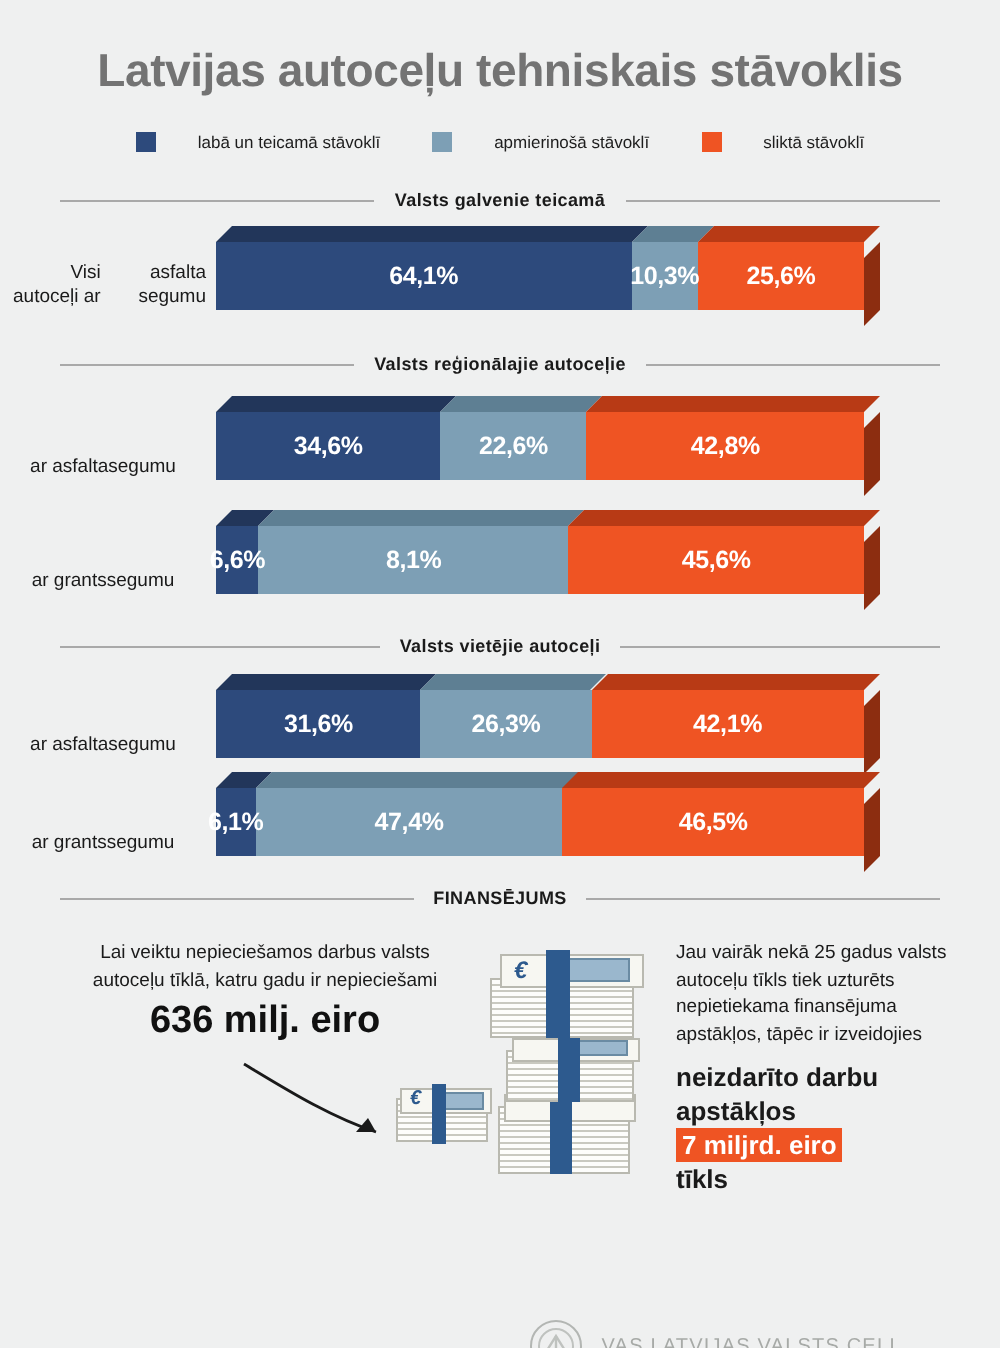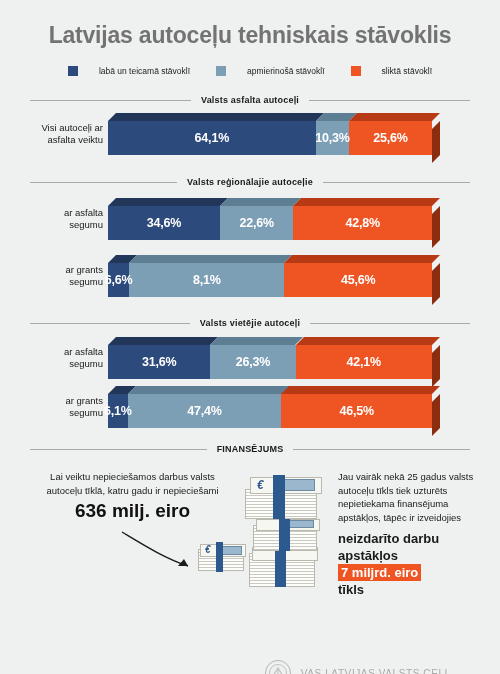--- a/index.html
+++ b/index.html
@@ -145,7 +145,7 @@
 
   <div class="divider" style="top:95px">
     <span class="rule"></span>
-    <span class="dtext">Valsts asfalta autoceļi</span>
+    <span class="dtext">Valsts galvenie teicamā</span>
     <span class="rule"></span>
   </div>
 

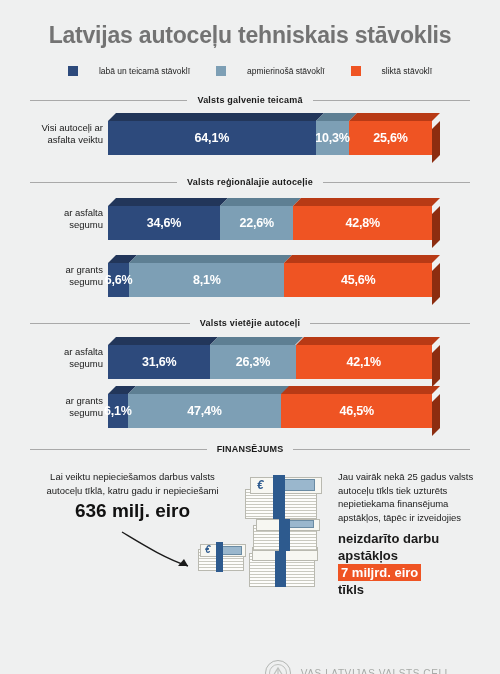--- a/index.html
+++ b/index.html
@@ -43,7 +43,7 @@
   .bar-row { position: absolute; left: 0; width: 500px; height: 44px; }
   .bar-label {
     position: absolute; left: 0; top: 0; width: 103px; height: 44px;
-    display: flex; flex-direction: column; justify-content: center; align-items: flex-end;
+    display: flex; flex-direction: row; justify-content: center; align-items: flex-end;
     text-align: right; font-size: 9.5px; color: #1a1a1a; line-height: 12px;
     padding-bottom: 2px;
   }

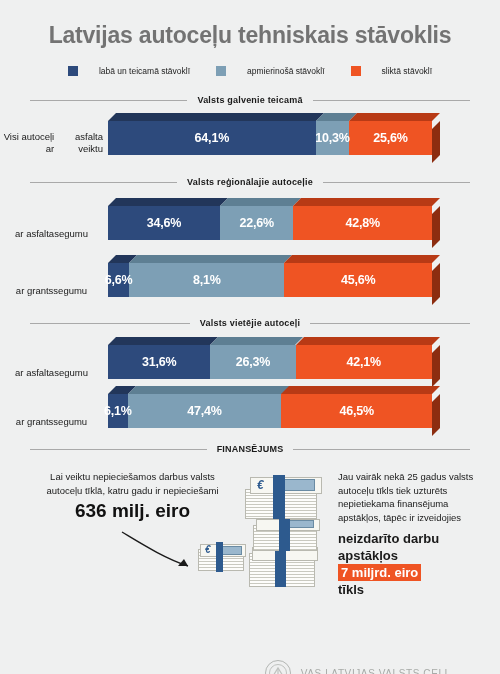--- a/index.html
+++ b/index.html
@@ -152,7 +152,7 @@
   <div class="bar-row" style="top:113px">
     <div class="bar-label">
       <span>Visi autoceļi ar</span>
-      <span>asfalta veiktu</span>
+      <span>asfalta segumu</span>
     </div>
     <div class="bar-3d">
       <div class="bar-track">

